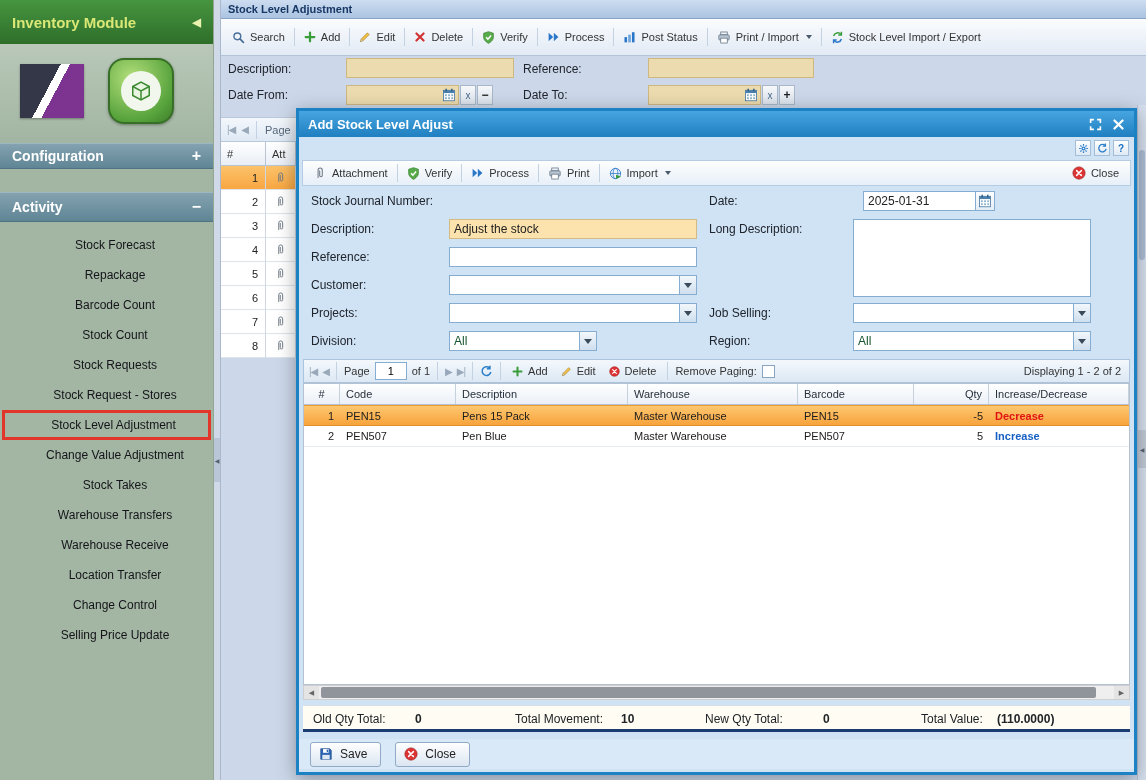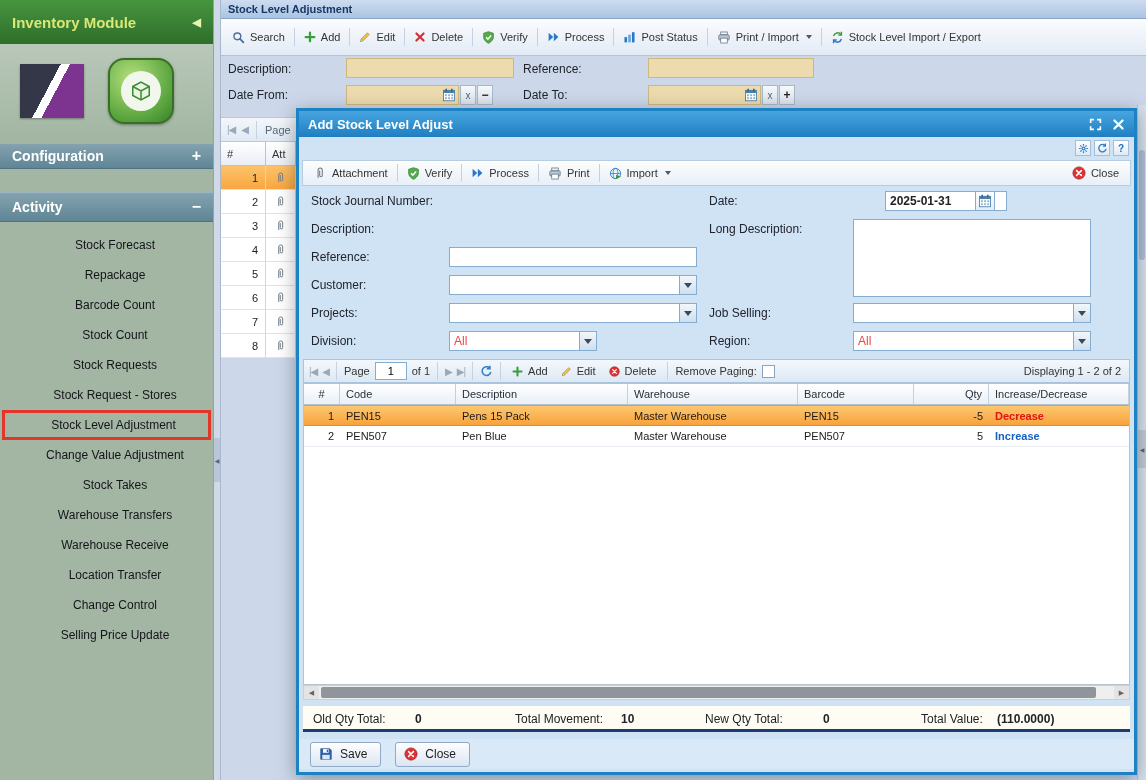--- a/index.html
+++ b/index.html
@@ -484,7 +484,7 @@
 
     <div class="d-label" style="left:12px;top:83px">Stock Journal Number:</div>
     <div class="d-label" style="left:410px;top:83px">Date:</div>
-    <input class="txt" style="left: 586px; top: 80px; width: 122px; font-weight: bold;" value="2025-01-31">
+    <input class="txt" style="left: 564px; top: 80px; width: 122px;" value="2025-01-31">
     <div class="cal-btn" style="left:676px;top:80px">
       <svg width="14" height="14">
           <use href="#i-cal"></use>

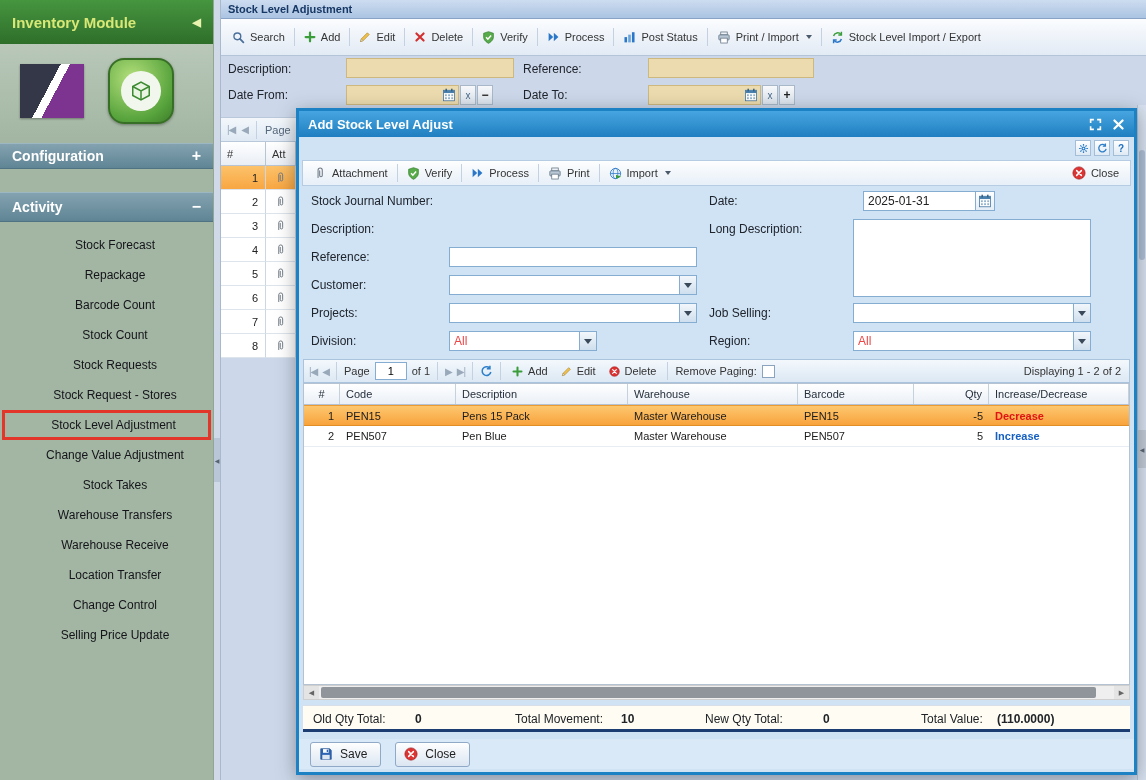--- a/index.html
+++ b/index.html
@@ -492,6 +492,7 @@
     </div>
 
     <div class="d-label" style="left:12px;top:111px">Description:</div>
+    <input class="txt orange" style="left: 150px; top: 108px; width: 248px;" value="Adjust the stock">
     <div class="d-label" style="left:410px;top:111px">Long Description:</div>
     <textarea class="big" style="left: 554px; top: 108px; width: 238px; height: 78px;"></textarea>
 

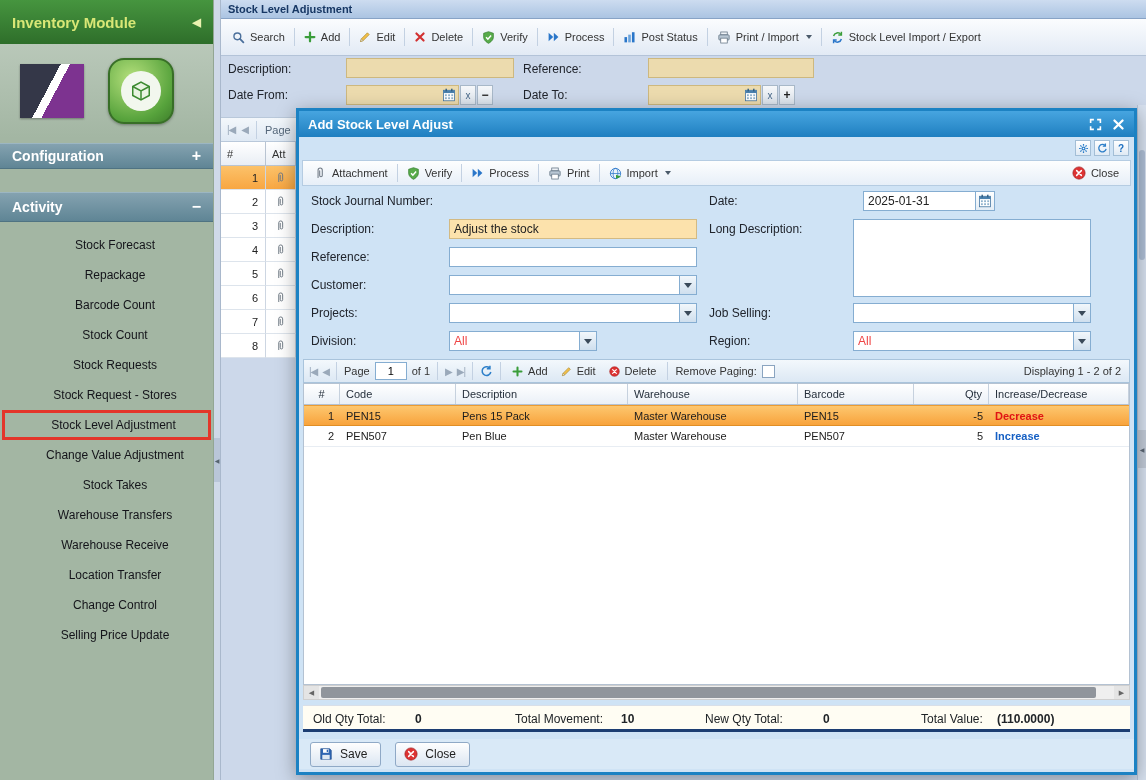--- a/index.html
+++ b/index.html
@@ -56,7 +56,7 @@
   input.txt{outline:none;}
   .txt.orange{background:#fce2ac;border-color:#d3ba83;}
   .combo{position:absolute;height:20px;display:flex;box-sizing:border-box;}
-  .combo-text{flex:1;background:#fff;border:1px solid #85add1;border-right:none;box-sizing:border-box;font-size:12px;display:flex;align-items:center;padding:0 4px;color:#ef4444;}
+  .combo-text{flex:1;background:#fff;border:1px solid #85add1;border-right:none;box-sizing:border-box;font-size:12px;display:flex;align-items:center;padding:0 4px;color:#14532d;}
   .combo-btn{width:18px;background:linear-gradient(#f2f7fb,#cfdfee);border:1px solid #85add1;box-sizing:border-box;display:flex;align-items:center;justify-content:center;cursor:pointer;}
   .tri{width:0;height:0;border-left:4px solid transparent;border-right:4px solid transparent;border-top:5px solid #3a4a5a;}
   .cal-btn{position:absolute;width:20px;height:20px;background:linear-gradient(#ffffff,#e3edf6);border:1px solid #85add1;box-sizing:border-box;display:flex;align-items:center;justify-content:center;cursor:pointer;}

